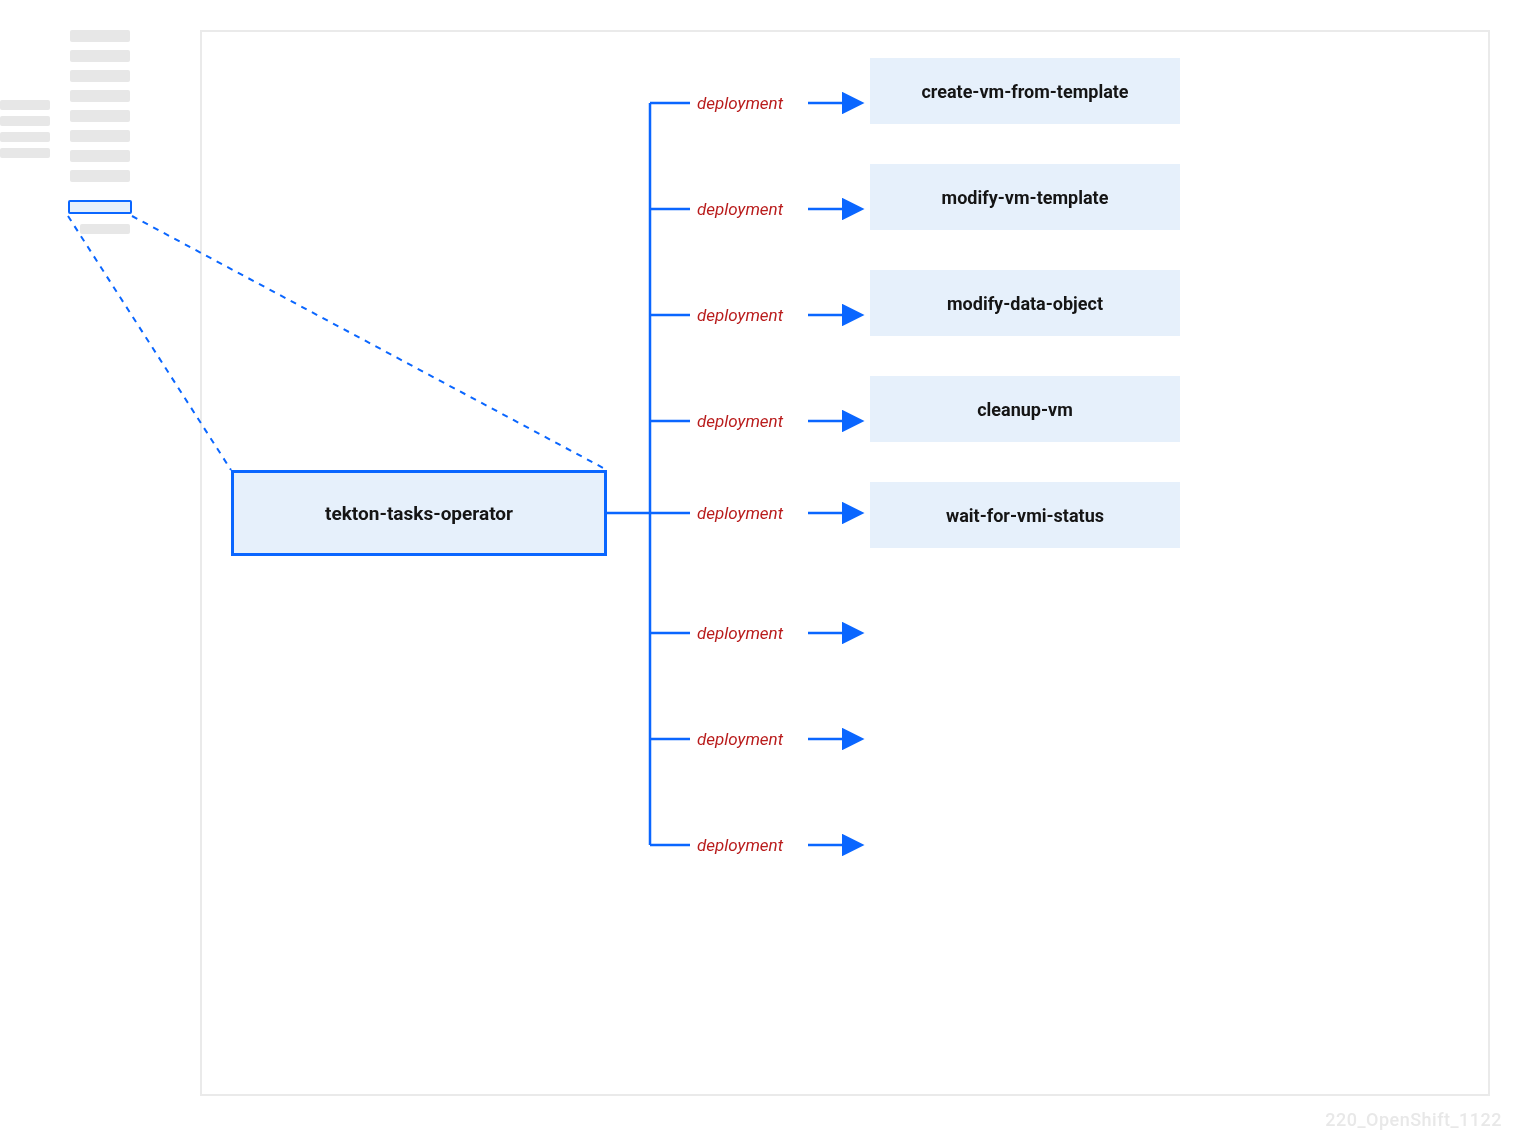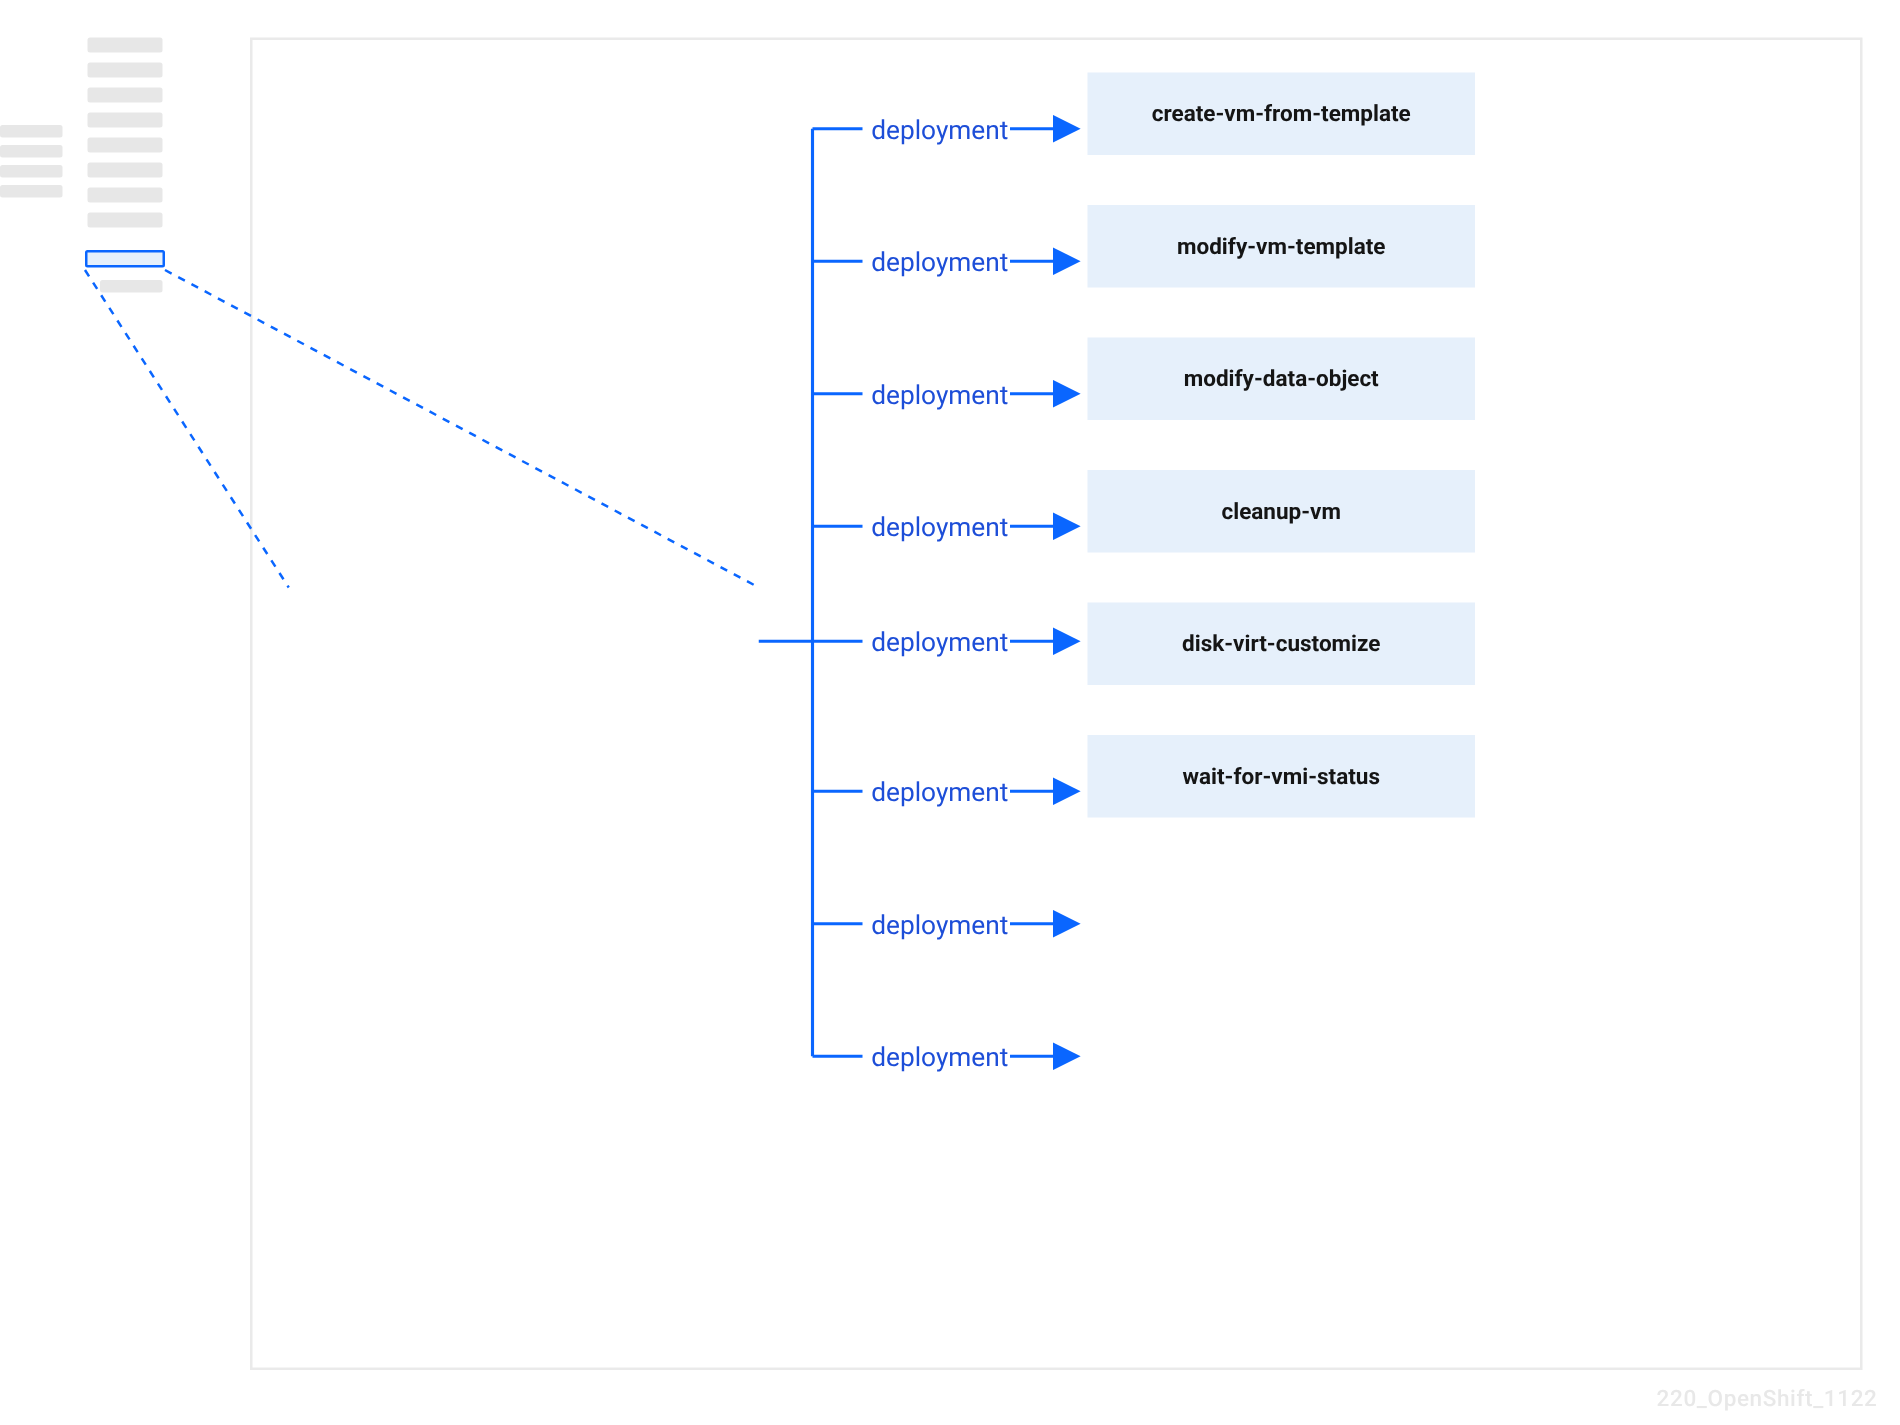--- a/index.html
+++ b/index.html
@@ -95,8 +95,9 @@
   
   .dep-label {
     position: absolute;
-    font-size: 21px;
-    color: #1d4ed8;
+    font-size: 17px;
+    color: #b91c1c;
+    font-style: italic;
   }
   
   svg.connectors {

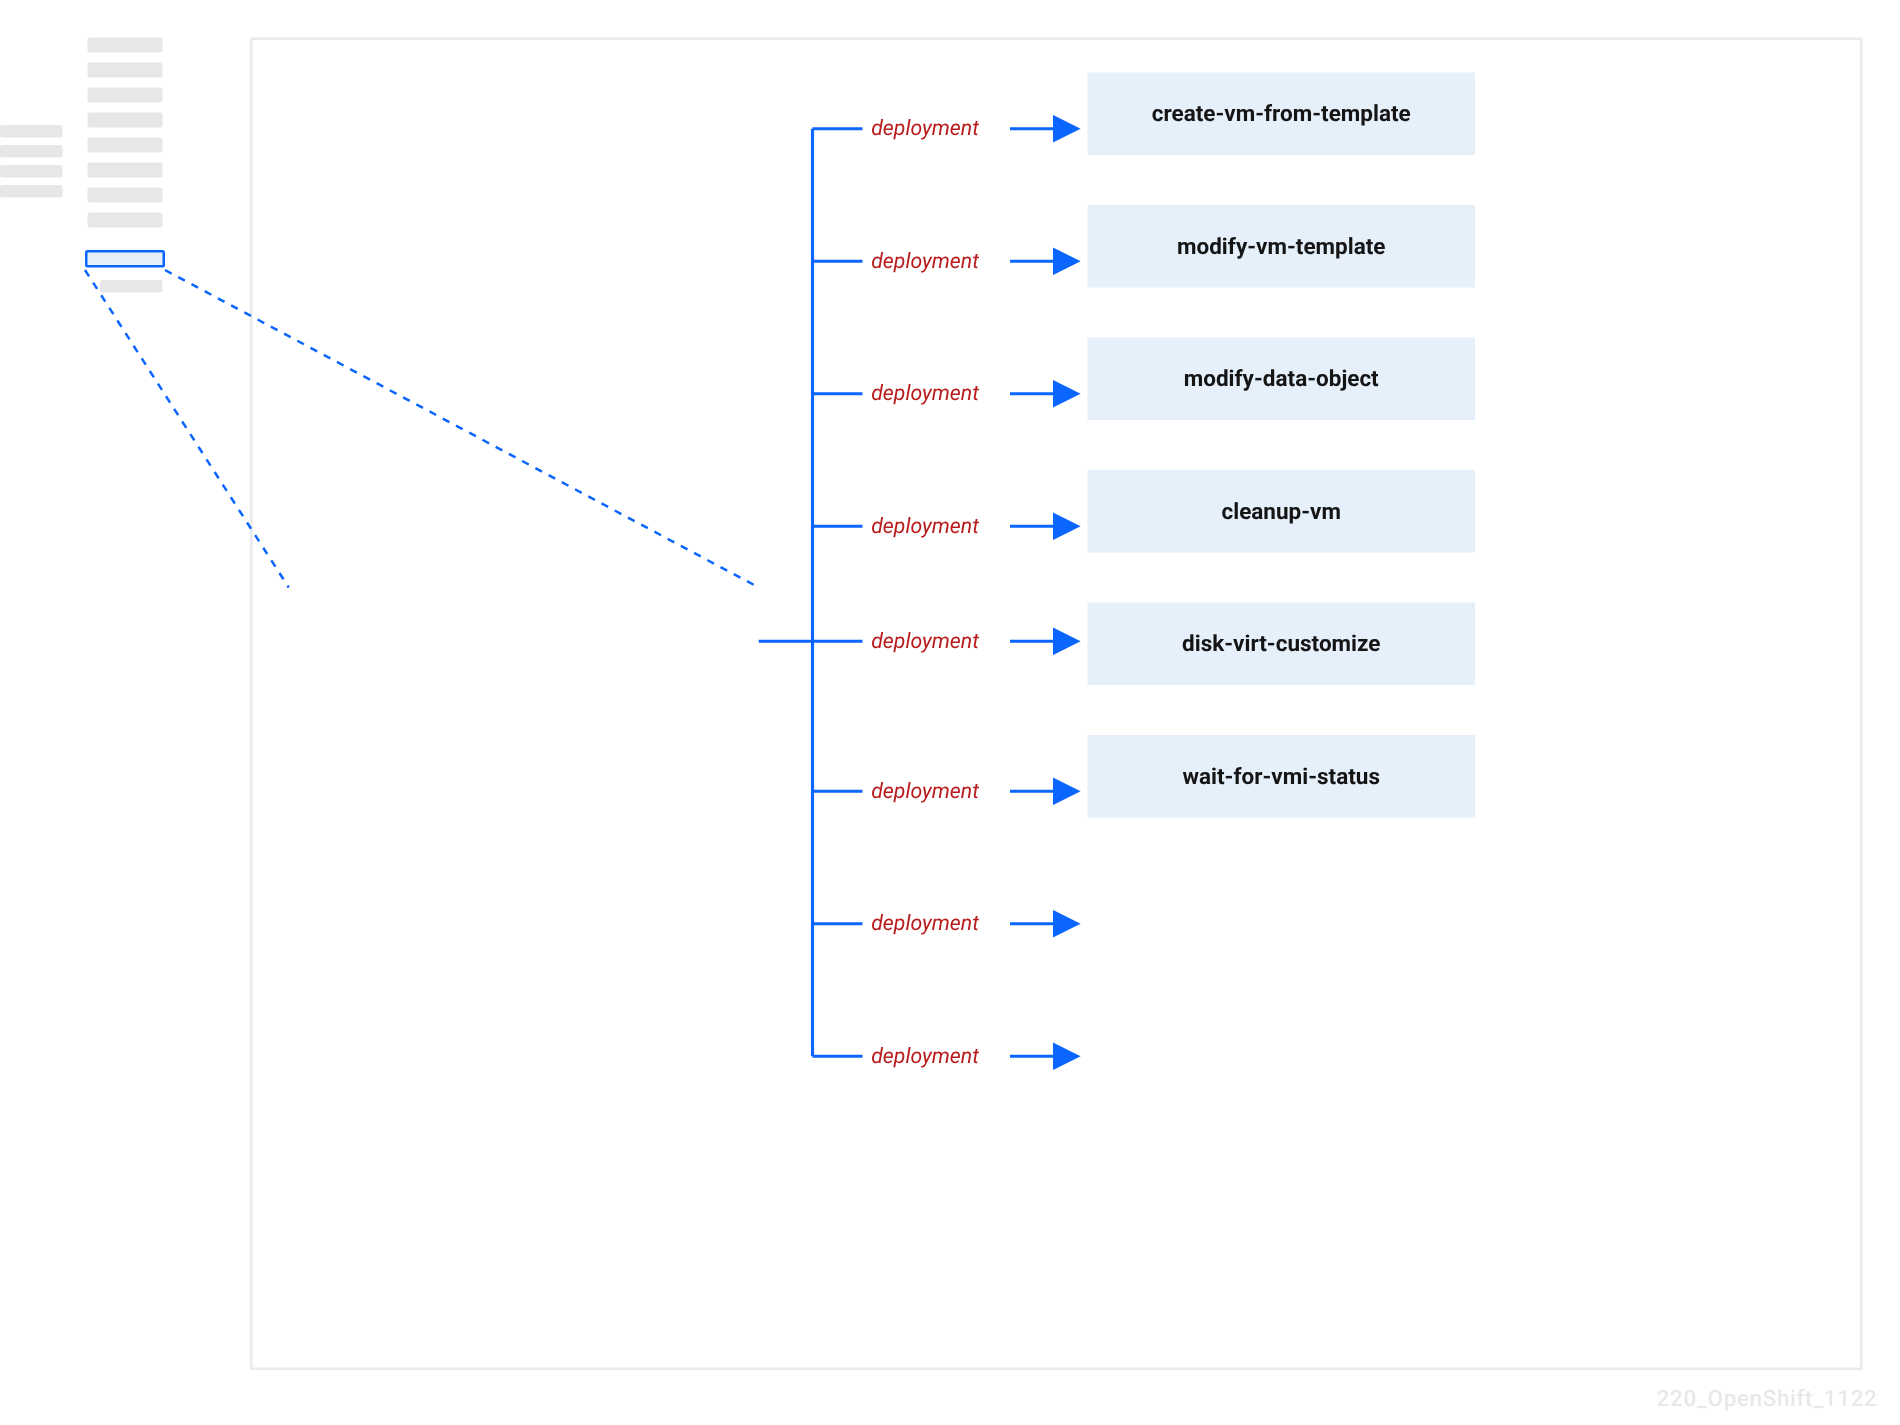--- a/index.html
+++ b/index.html
@@ -144,6 +144,9 @@
   <div class="mini-highlight"></div>
   <div class="mini-below"></div>
 
+  <div class="operator">
+    <span>tekton-tasks-operator</span>
+  </div>
 
   <div class="tasks">
     <div class="task">

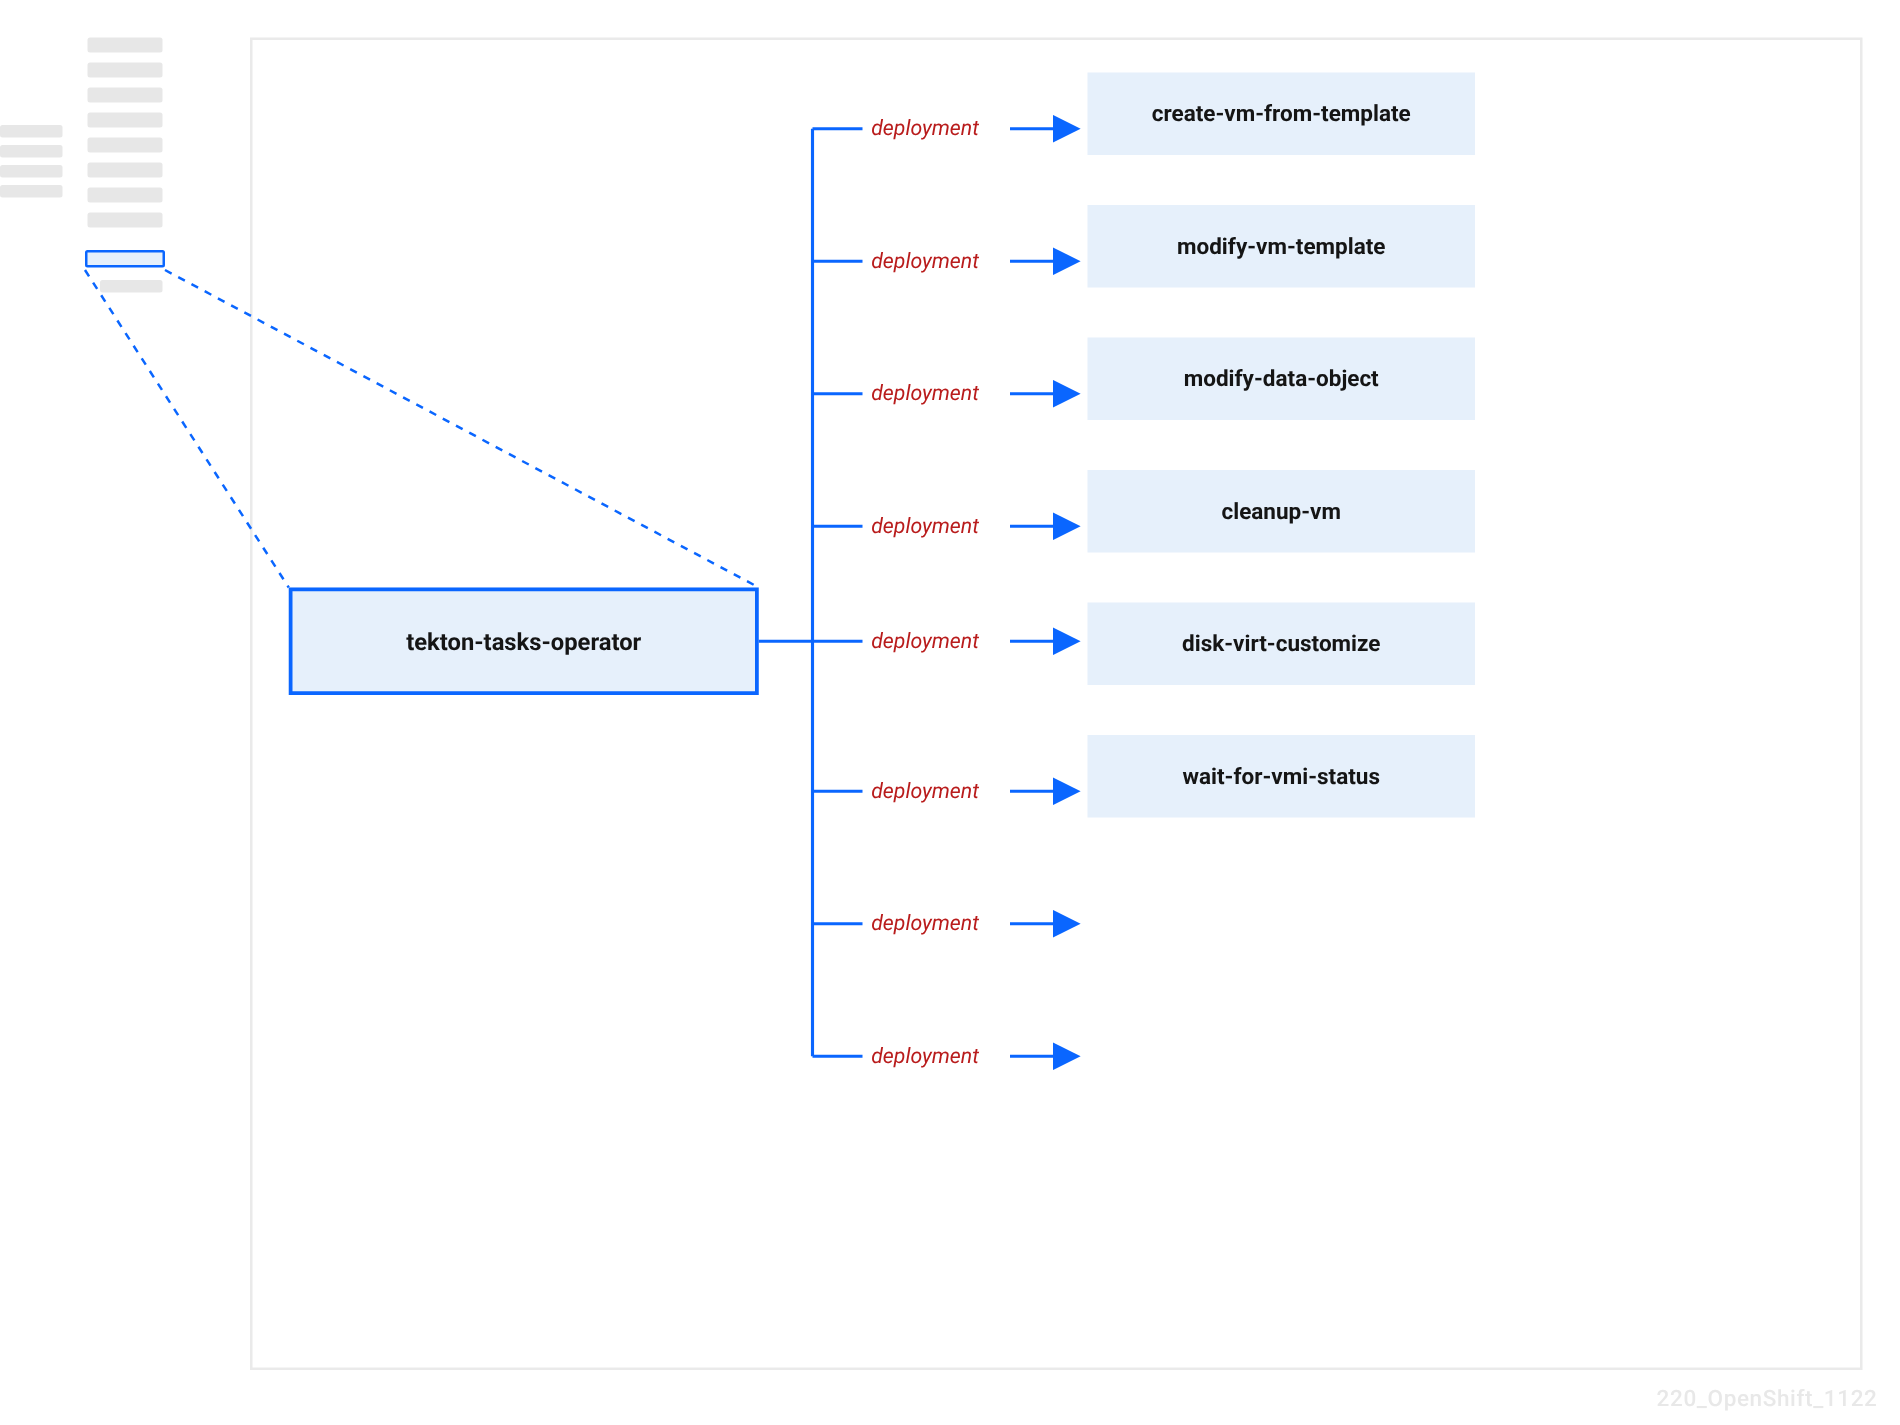--- a/index.html
+++ b/index.html
@@ -162,9 +162,6 @@
         <span>cleanup-vm</span>
       </div>
     <div class="task">
-        <span>disk-virt-customize</span>
-      </div>
-    <div class="task">
         <span>wait-for-vmi-status</span>
       </div>
   </div>

